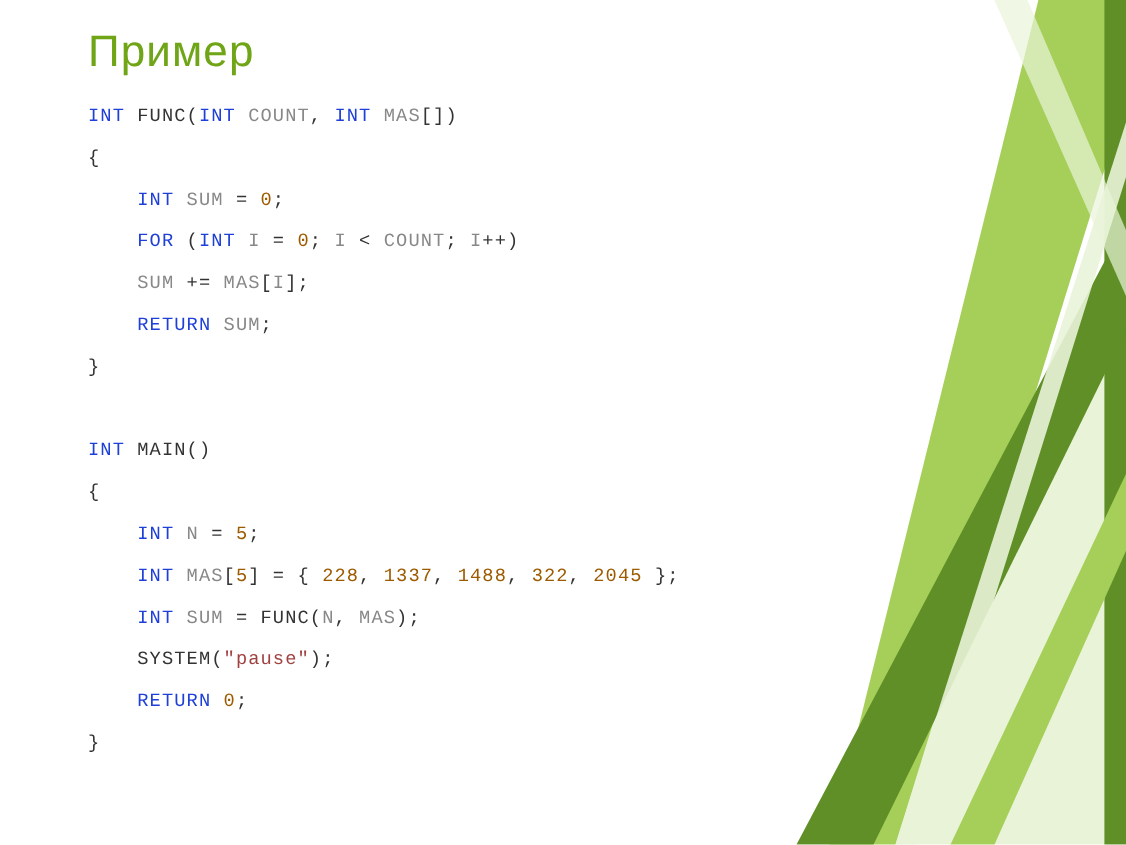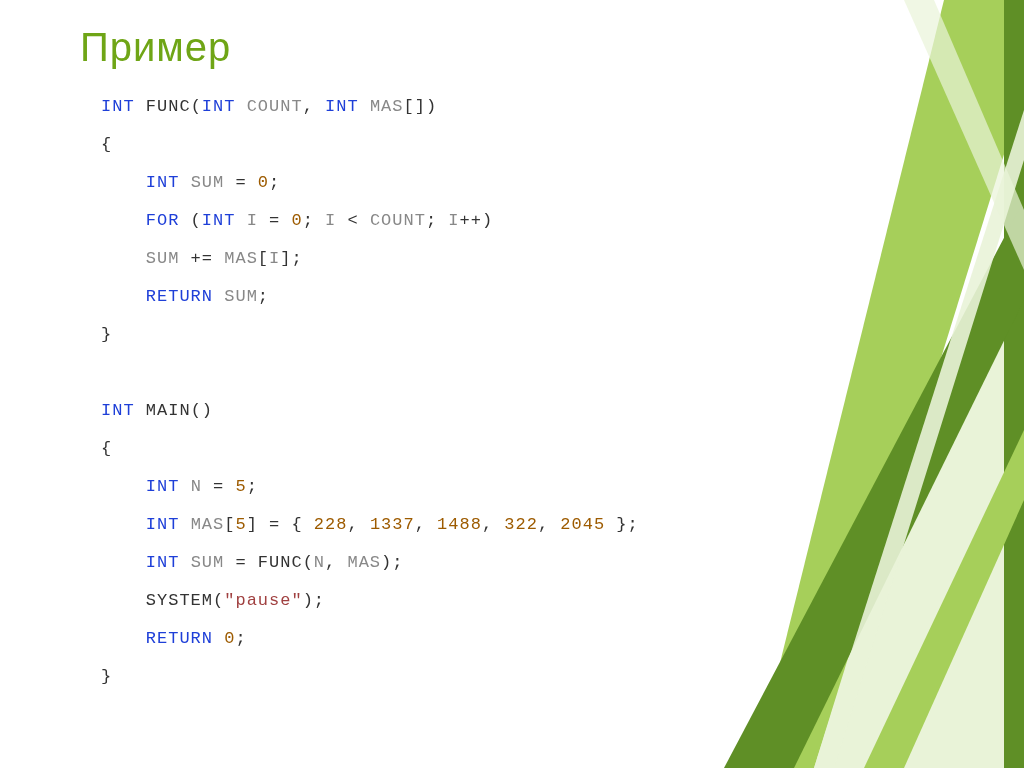--- a/index.html
+++ b/index.html
@@ -35,7 +35,6 @@
     letter-spacing: 1px;
     line-height: 38px;
     white-space: pre;
-    margin-left: 21px;
   }
   .code .kw { color: #1e3fd8; text-transform: uppercase; }
   .code .fn { color: #333333; text-transform: uppercase; }

